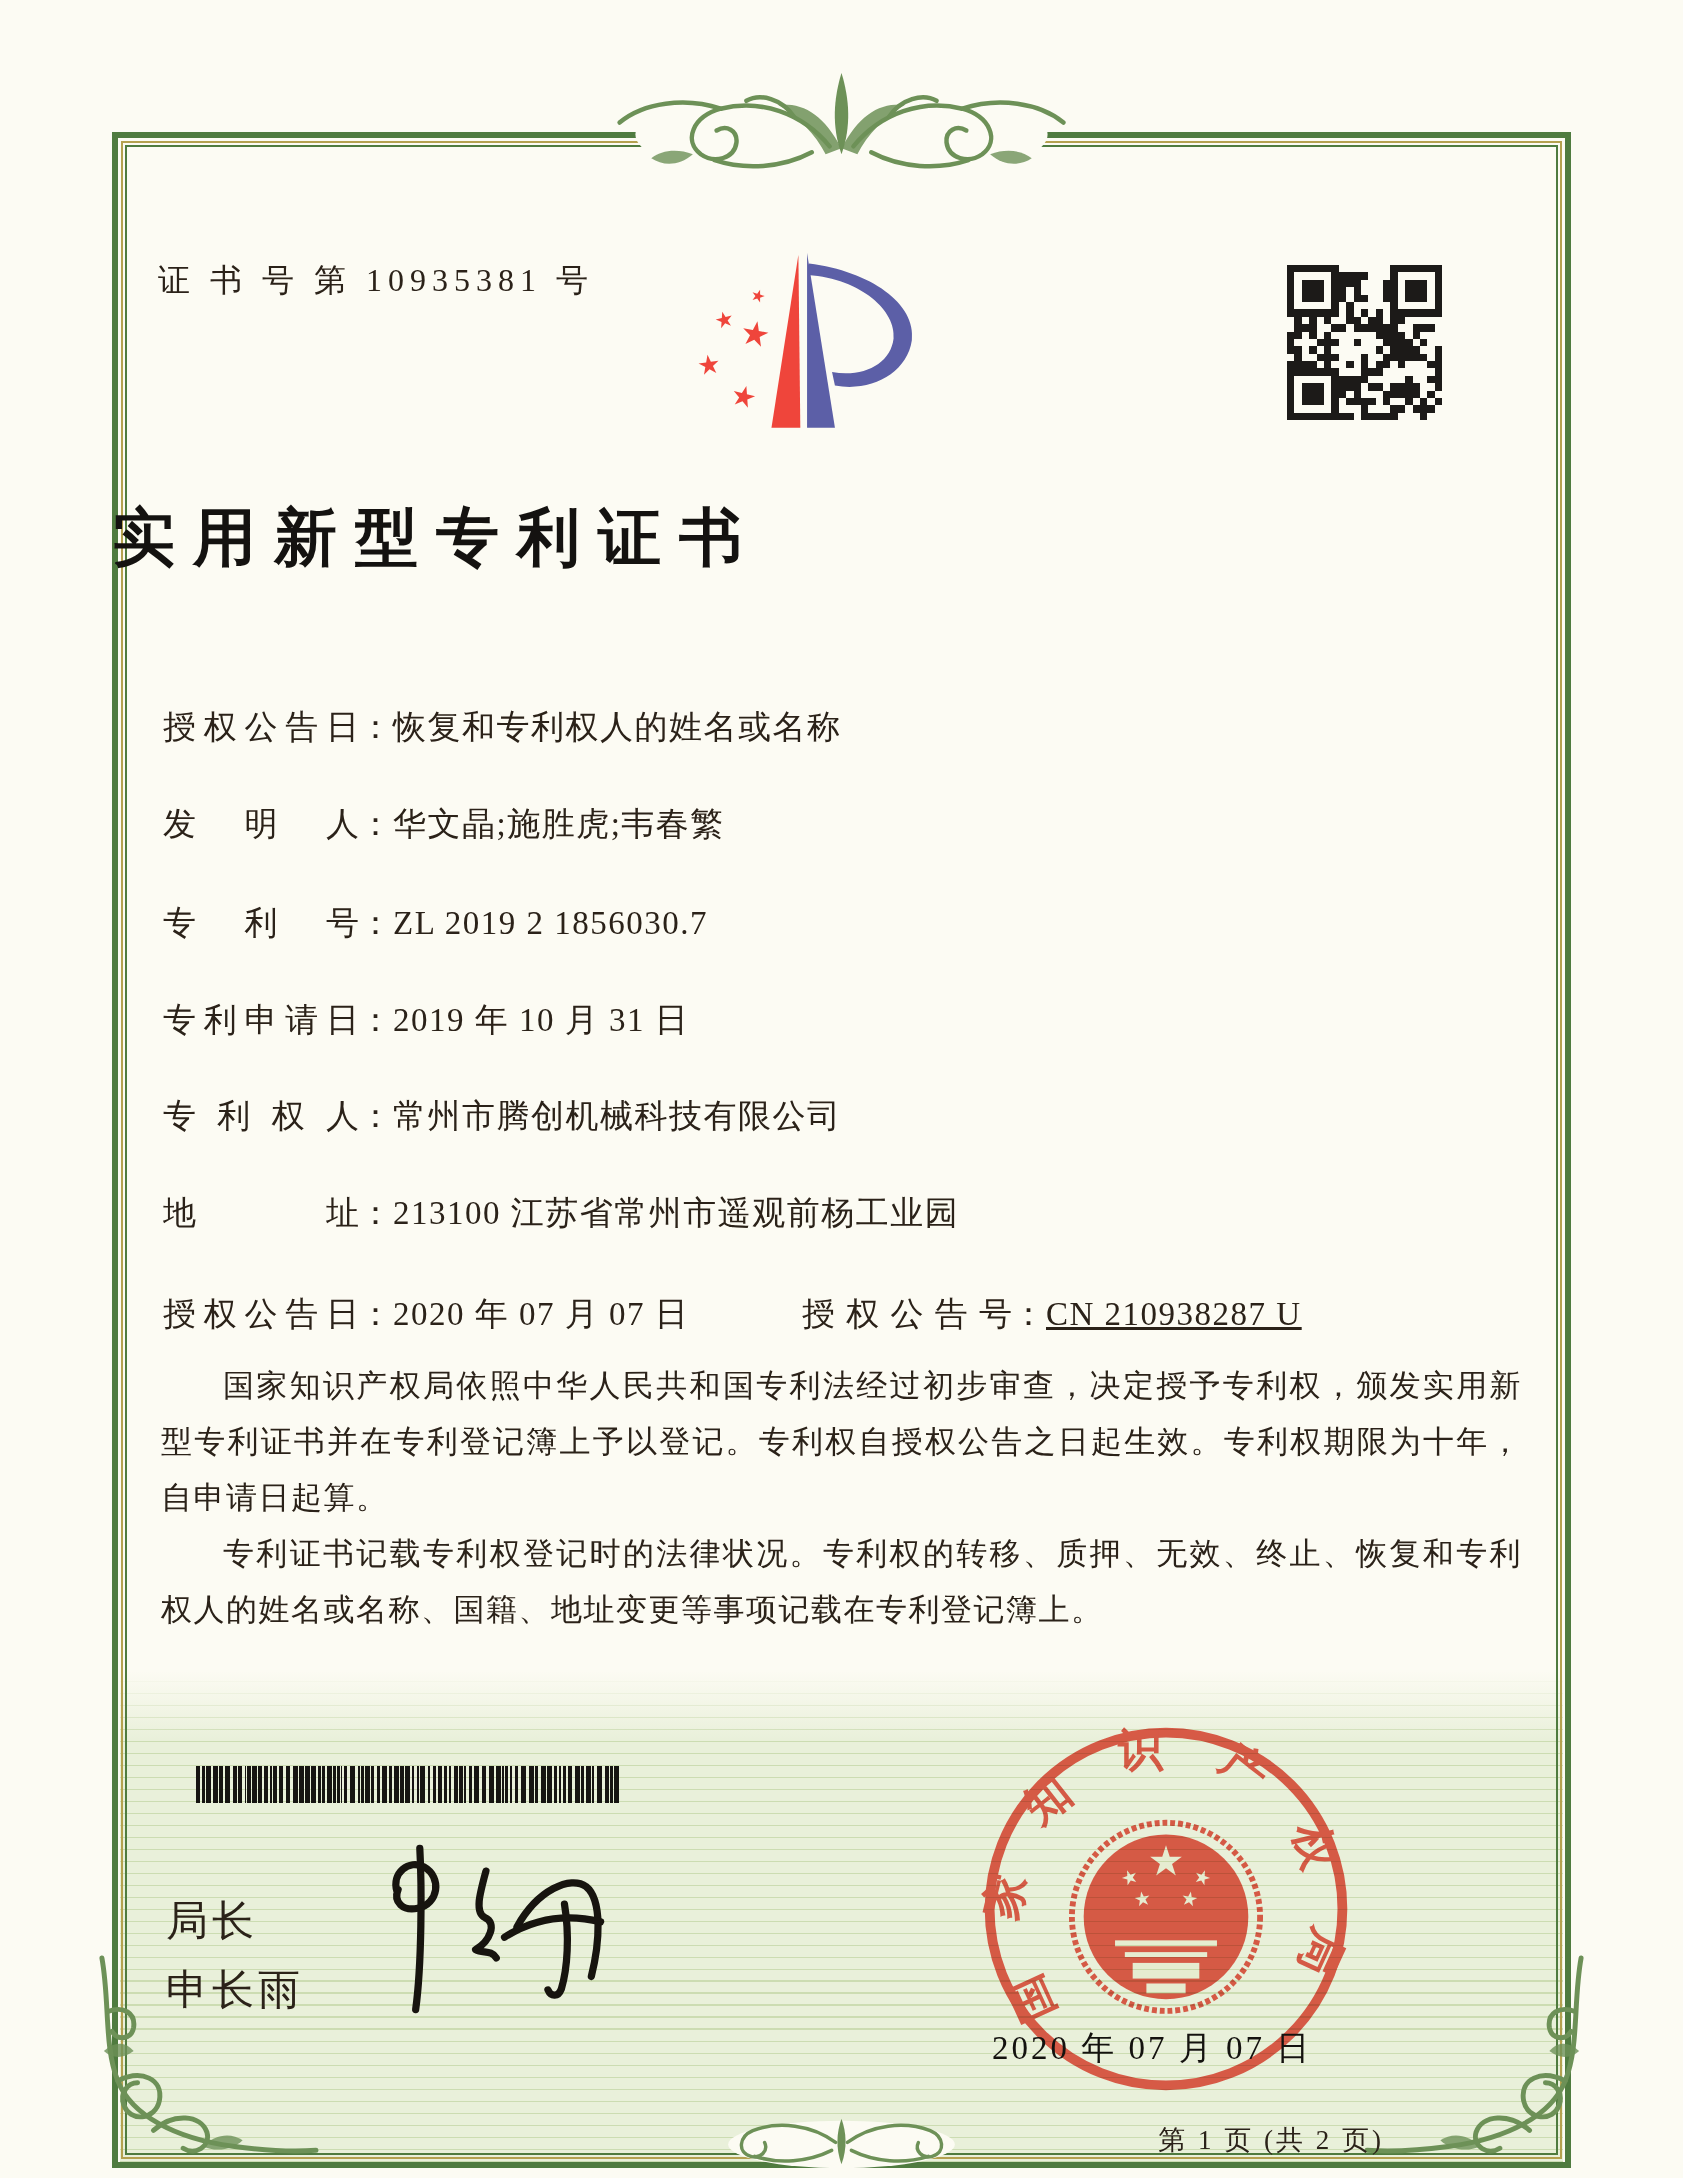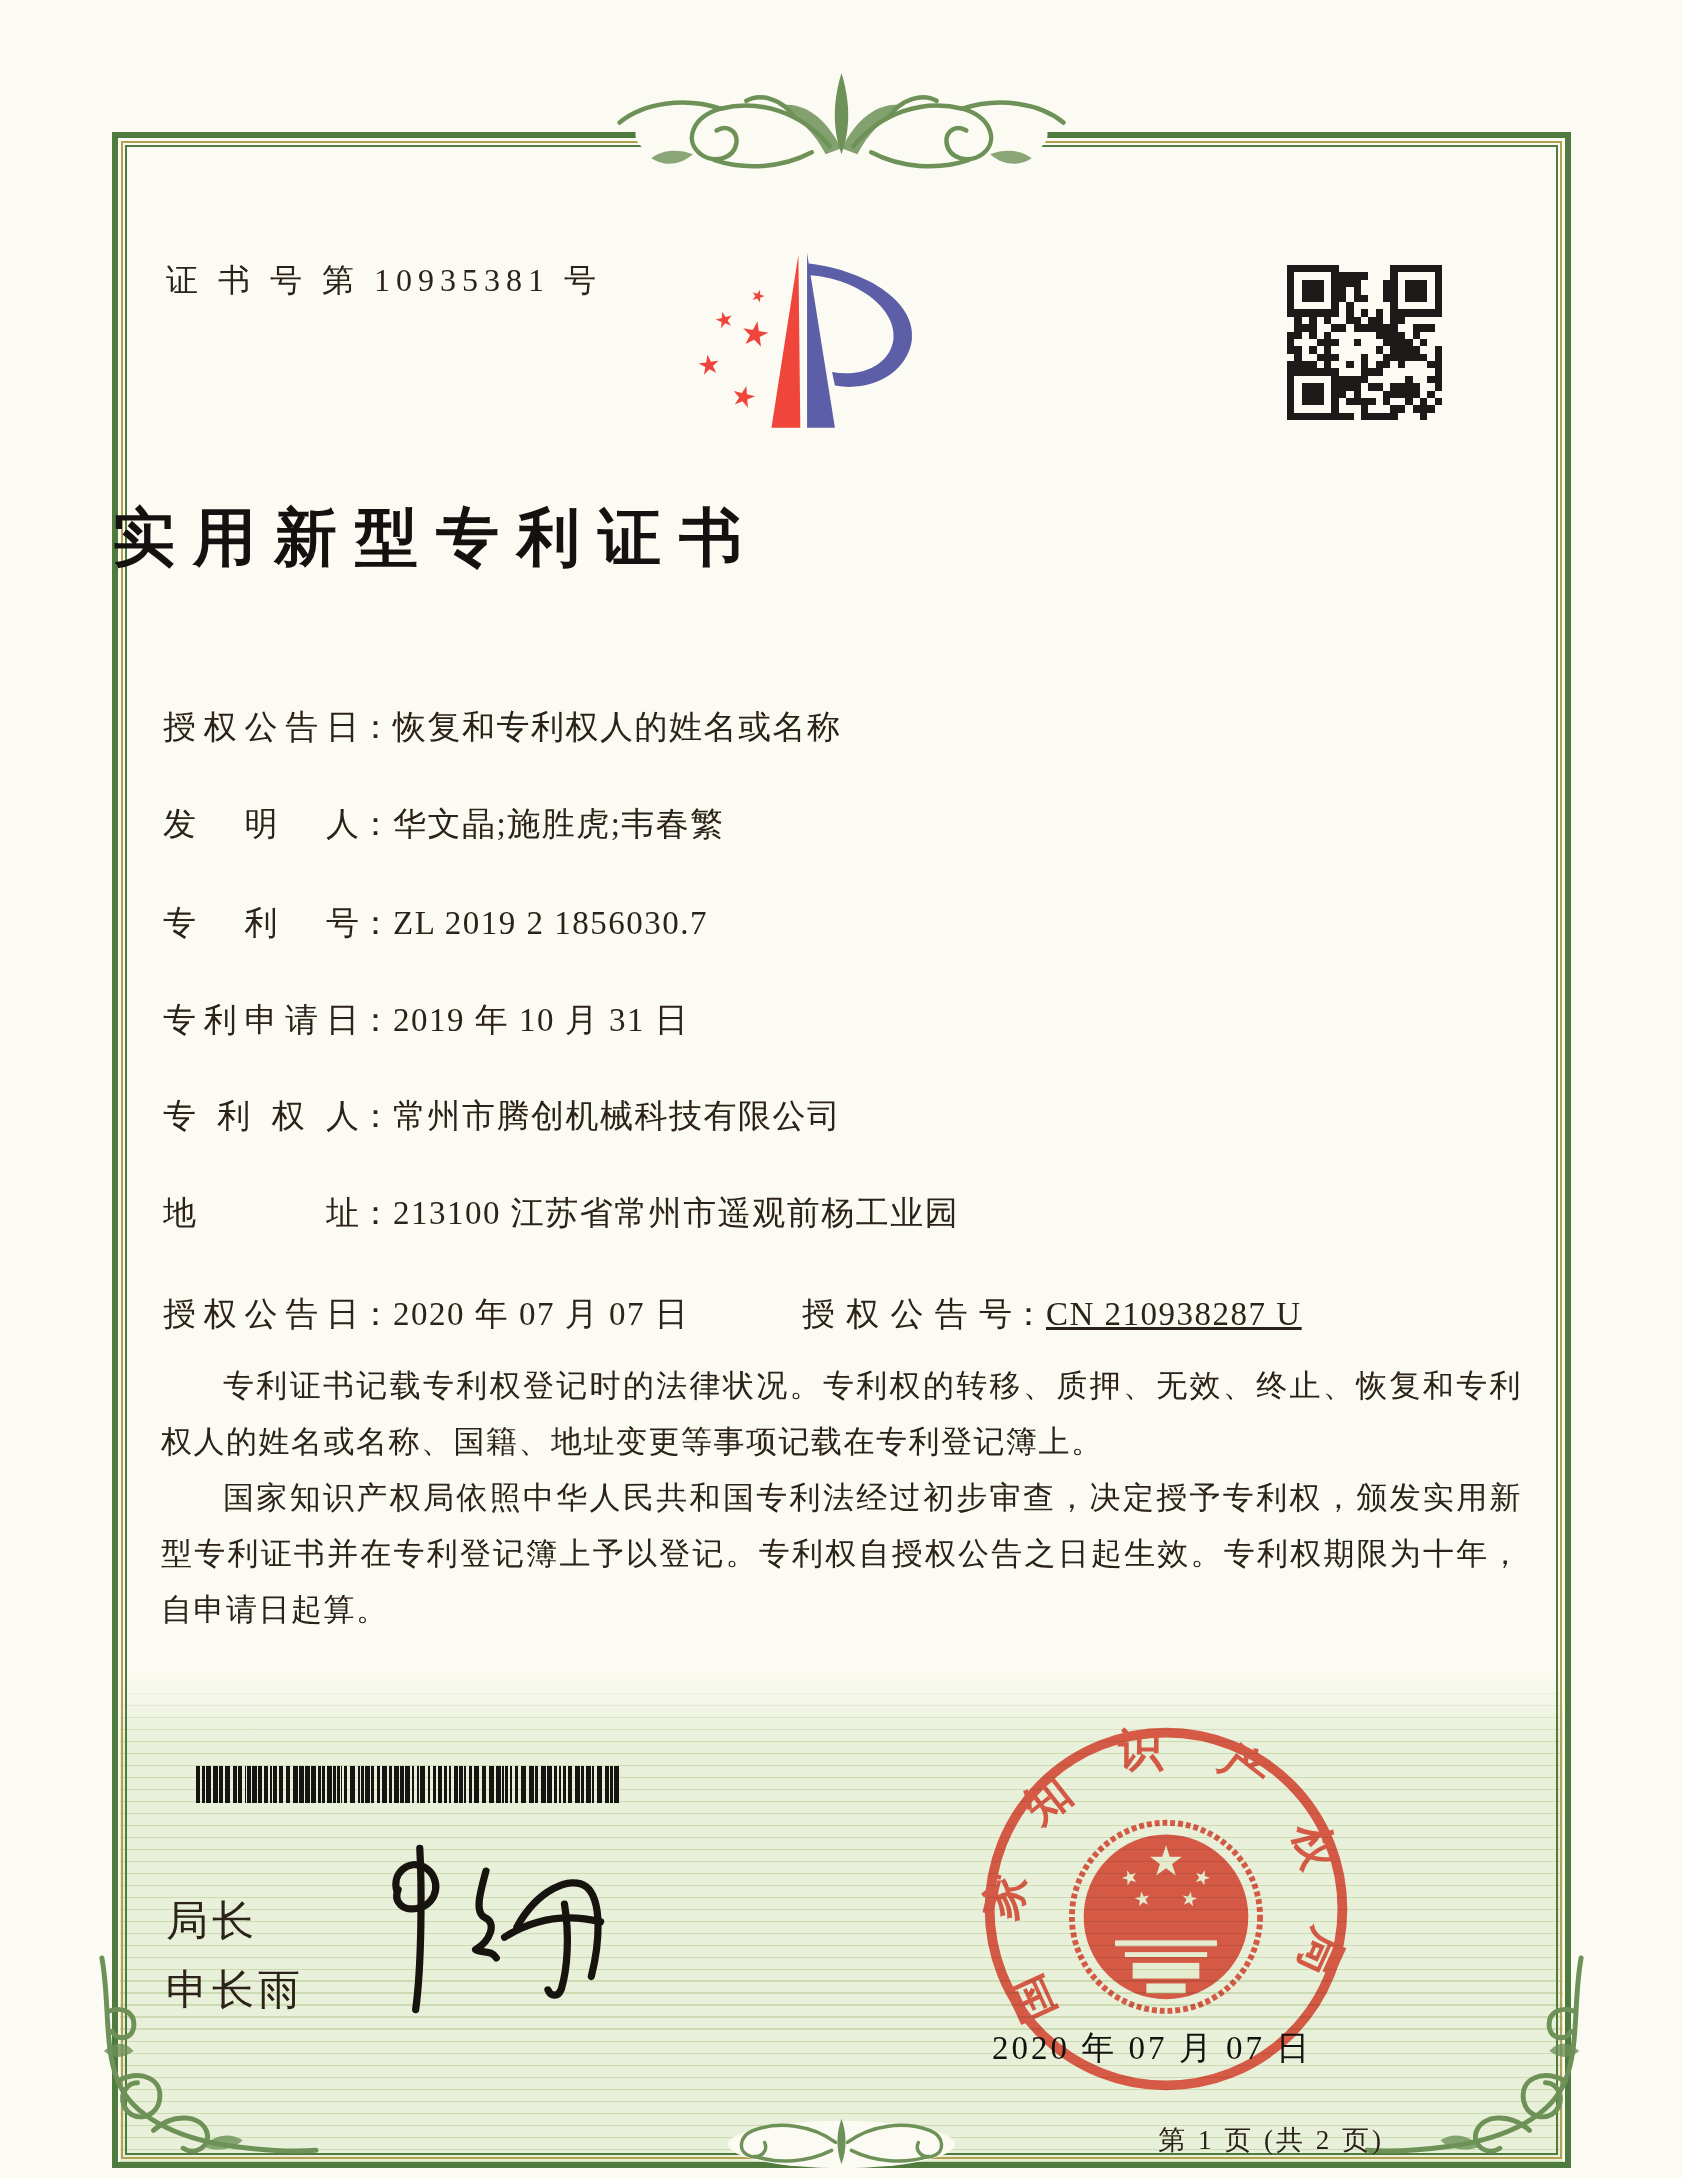--- a/index.html
+++ b/index.html
@@ -24,7 +24,7 @@
   .frame-inner{position:absolute;inset:2px;border:2px solid var(--border_green);}
   .frame-outer,.frame-mid,.frame-inner{box-sizing:border-box;}
 
-  .cert-no{left:158px;top:259px;font-size:32px;letter-spacing:6px;color:var(--ink);z-index:2;margin-left:8px;}
+  .cert-no{left:158px;top:259px;font-size:32px;letter-spacing:6px;color:var(--ink);z-index:2;}
   .title{left:112px;top:495px;width:1459px;text-align:left;font-size:63px;font-weight:bold;
          letter-spacing:18px;color:#141210;z-index:2;}
   .field-row{left:163px;font-size:33px;color:var(--ink);white-space:nowrap;z-index:2;}

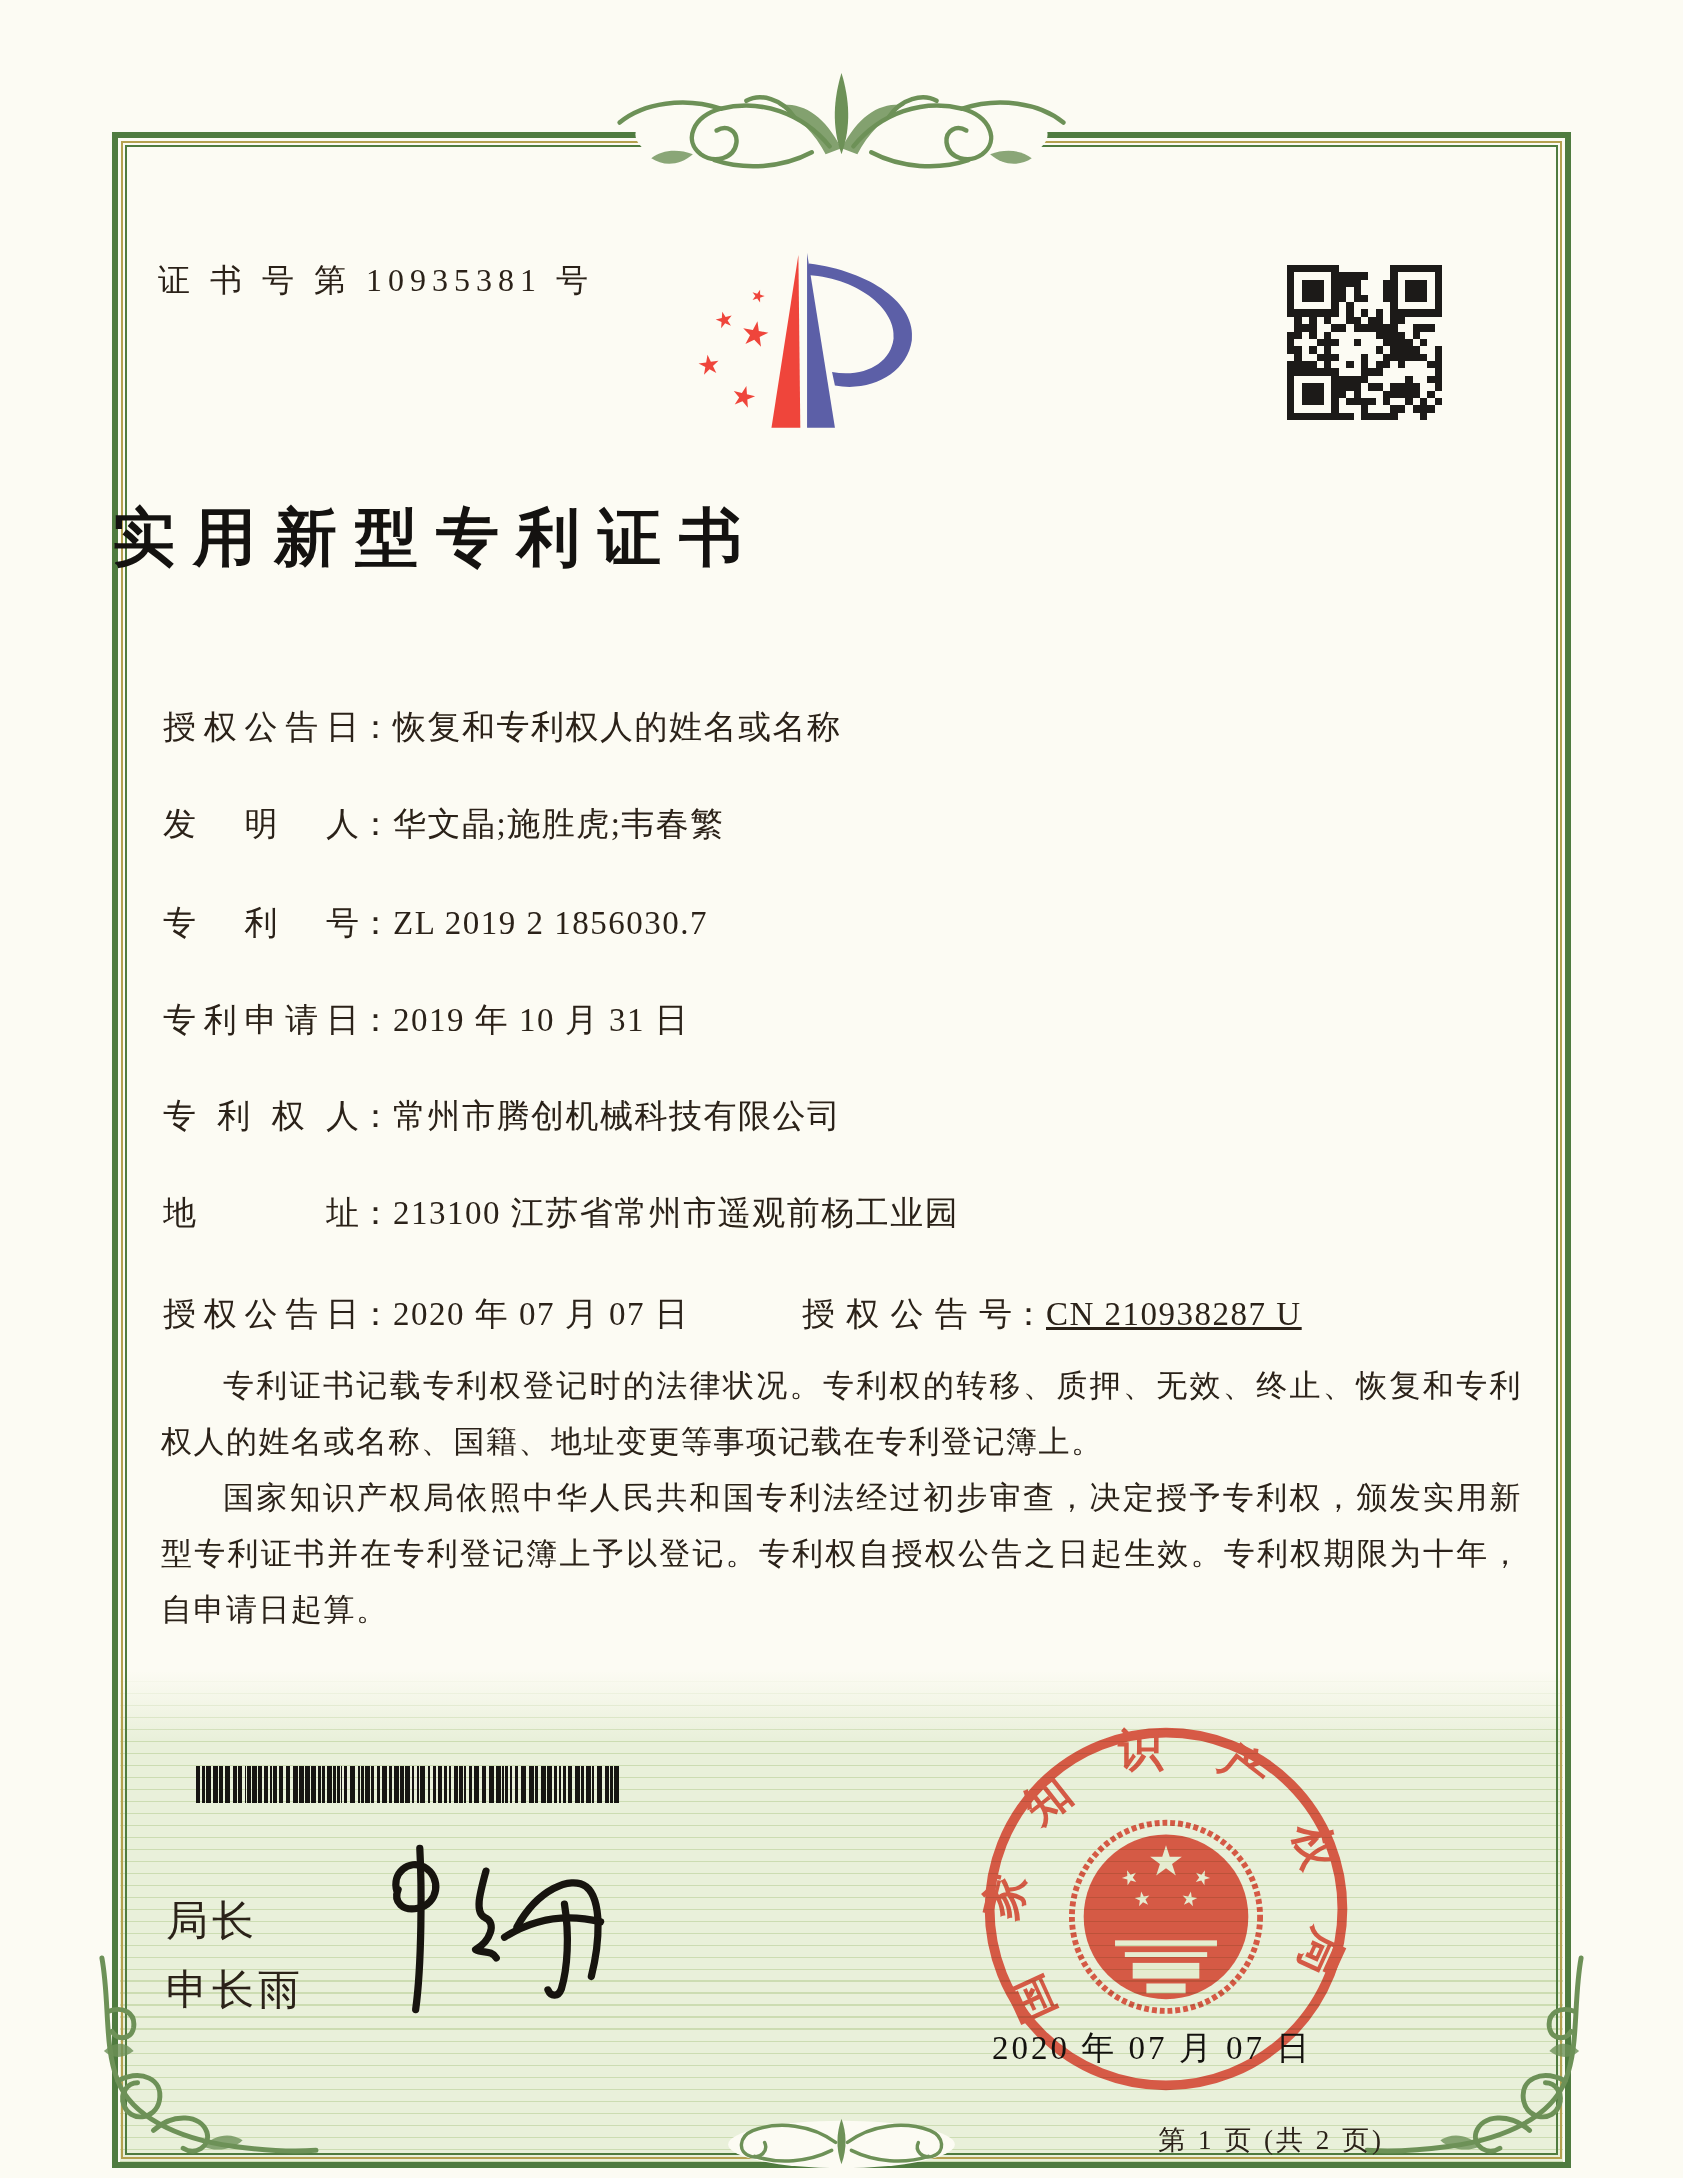--- a/index.html
+++ b/index.html
@@ -610,8 +610,8 @@
 </div>
 
 <div class="abs paras">
+  <p>国家知识产权局依照中华人民共和国专利法经过初步审查，决定授予专利权，颁发实用新型专利证书并在专利登记簿上予以登记。专利权自授权公告之日起生效。专利权期限为十年，自申请日起算。</p>
   <p>专利证书记载专利权登记时的法律状况。专利权的转移、质押、无效、终止、恢复和专利权人的姓名或名称、国籍、地址变更等事项记载在专利登记簿上。</p>
-  <p>国家知识产权局依照中华人民共和国专利法经过初步审查，决定授予专利权，颁发实用新型专利证书并在专利登记簿上予以登记。专利权自授权公告之日起生效。专利权期限为十年，自申请日起算。</p>
 </div>
 
 <div class="abs barcode" id="barcode">

